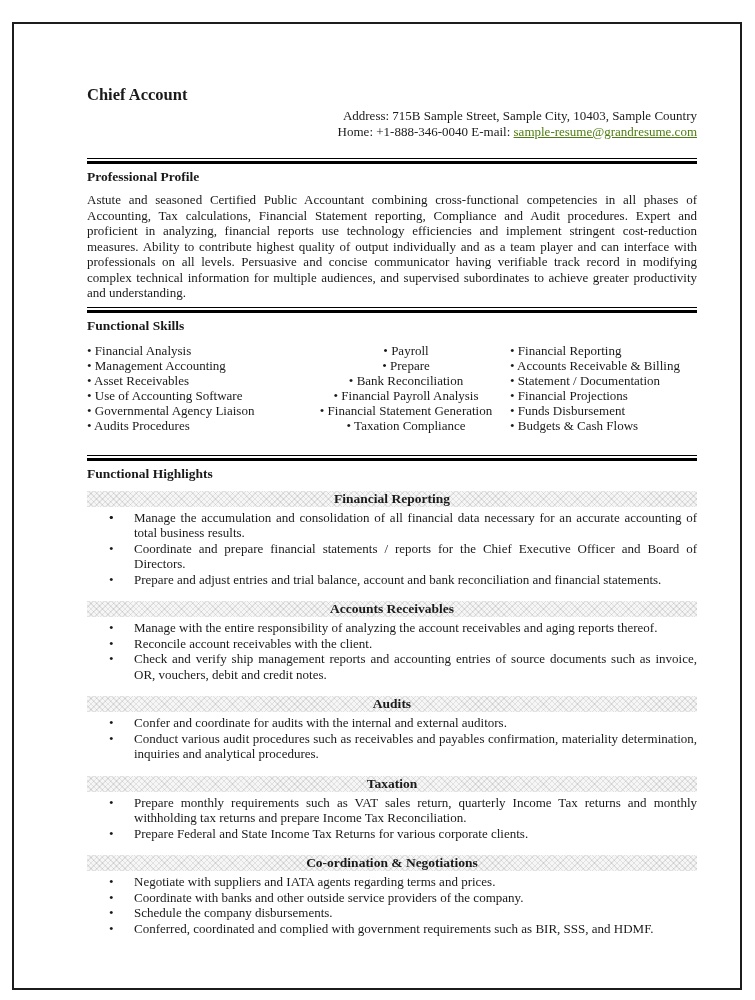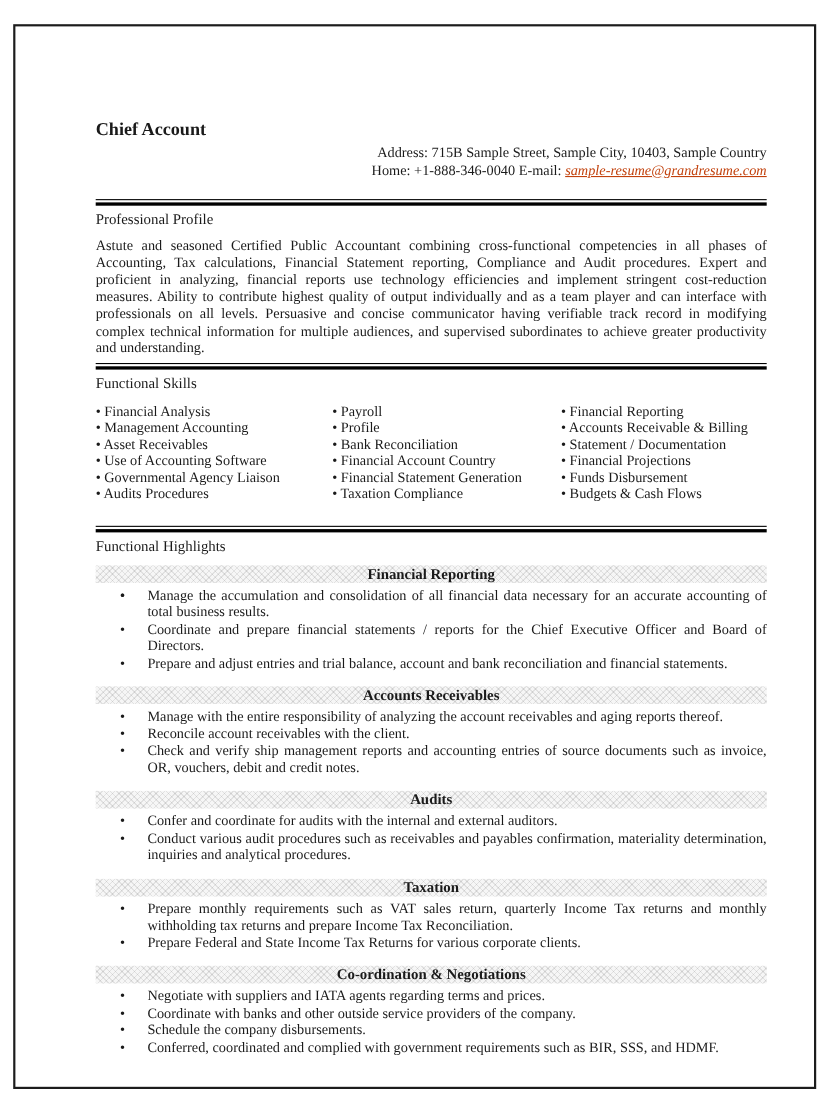--- a/index.html
+++ b/index.html
@@ -22,7 +22,6 @@
     width: 610px;
     font-size: 13px;
     line-height: 15.5px;
-    margin-top: 23px;
   }
   .name {
     font-size: 16.5px;

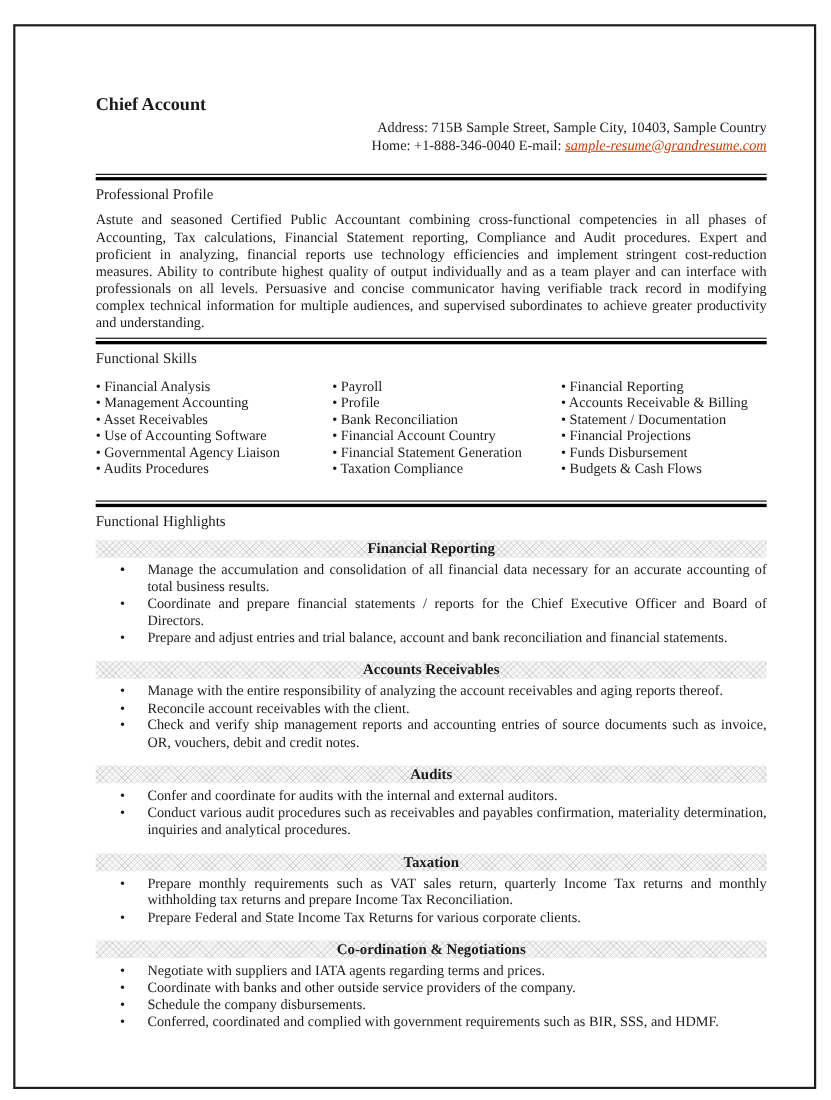--- a/index.html
+++ b/index.html
@@ -32,7 +32,7 @@
   .contact { text-align: right; }
   .contact-line { line-height: 15.5px; }
   .contact b { font-weight: normal; }
-  .email-link { text-decoration: underline; color: #c2410c; cursor: pointer; font-style: italic; }
+  .email-link { text-decoration: underline; color: #4d7c0f; cursor: pointer; }
   .rule {
     border-top: 1px solid #000;
     border-bottom: 3px solid #000;

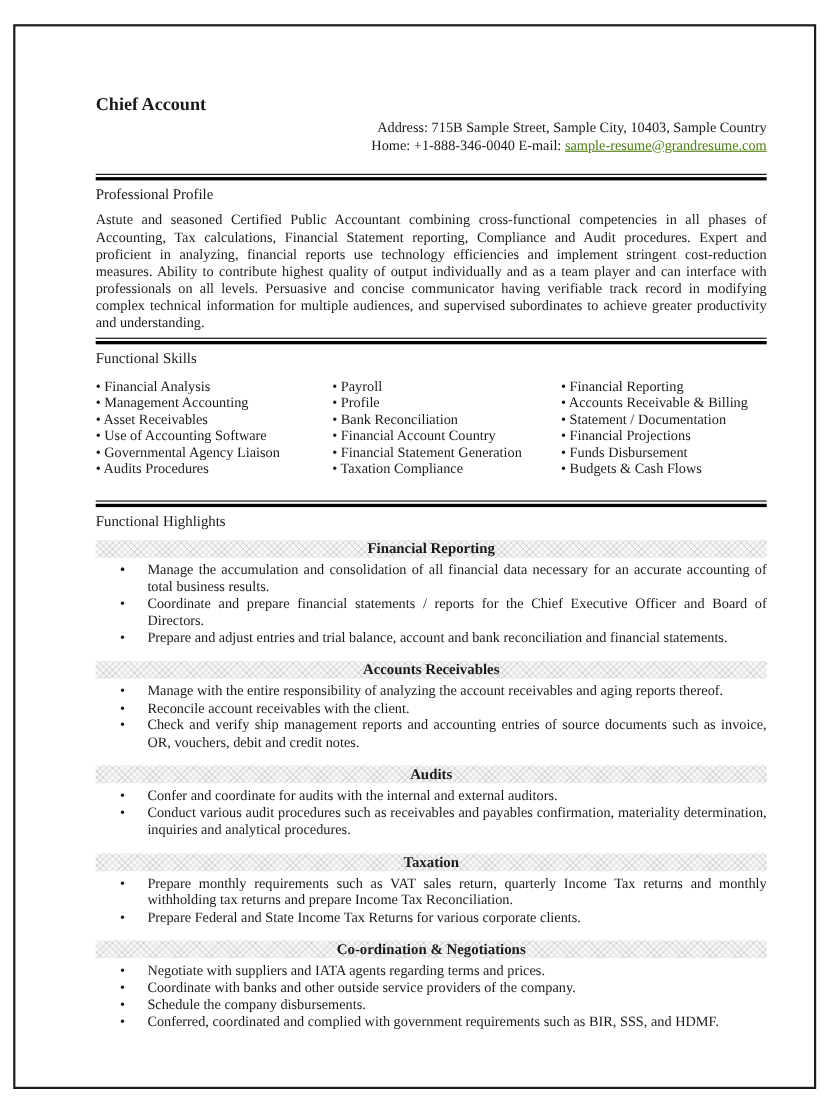--- a/index.html
+++ b/index.html
@@ -43,7 +43,7 @@
   .rule.r3 { margin-top: 22px; }
   h2.sec {
     font-size: 13.5px;
-    font-weight: normal;
+    font-weight: bold;
     line-height: 16px;
     margin-top: 5px;
   }

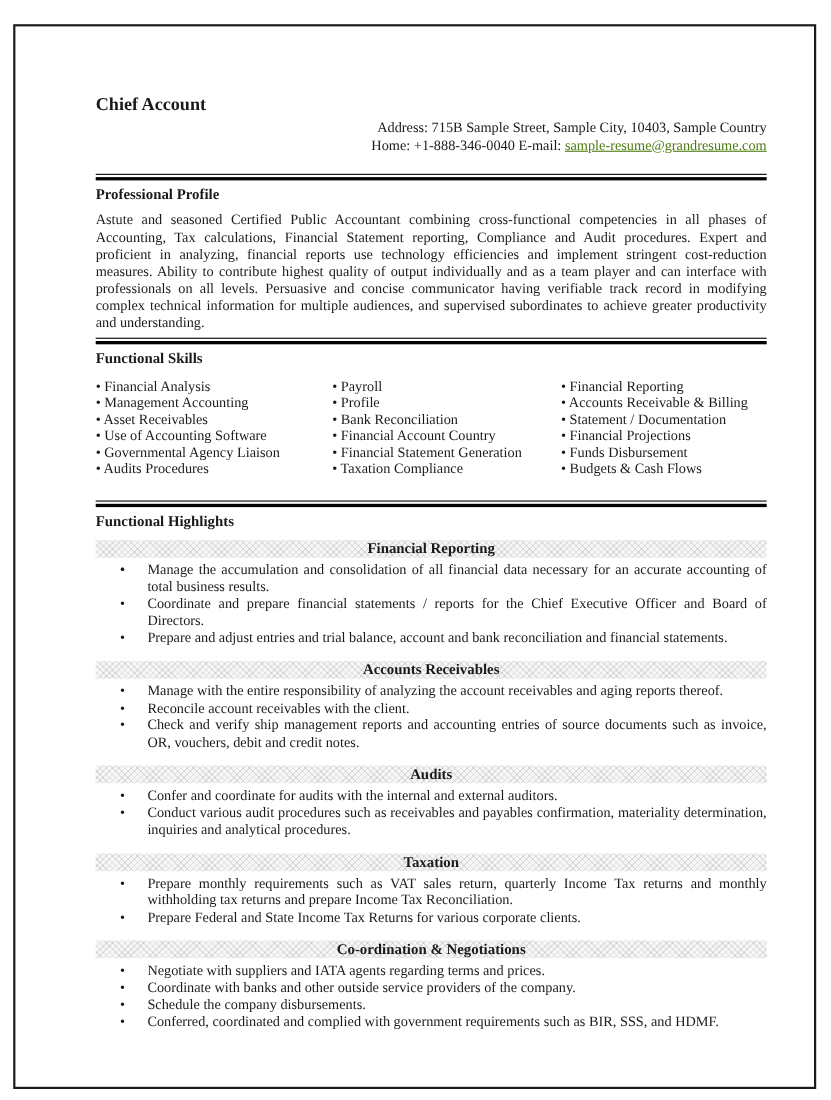--- a/index.html
+++ b/index.html
@@ -57,7 +57,7 @@
   }
   .skill-col { display: flex; flex-direction: column; }
   .skill-col.c1 { width: 215px; }
-  .skill-col.c2 { width: 208px; }
+  .skill-col.c2 { width: 208px; align-items: center; }
   .skill-col.c3 { width: 187px; }
   .skill { line-height: 15px; white-space: nowrap; }
   .skill .bullet::before { content: "• "; }

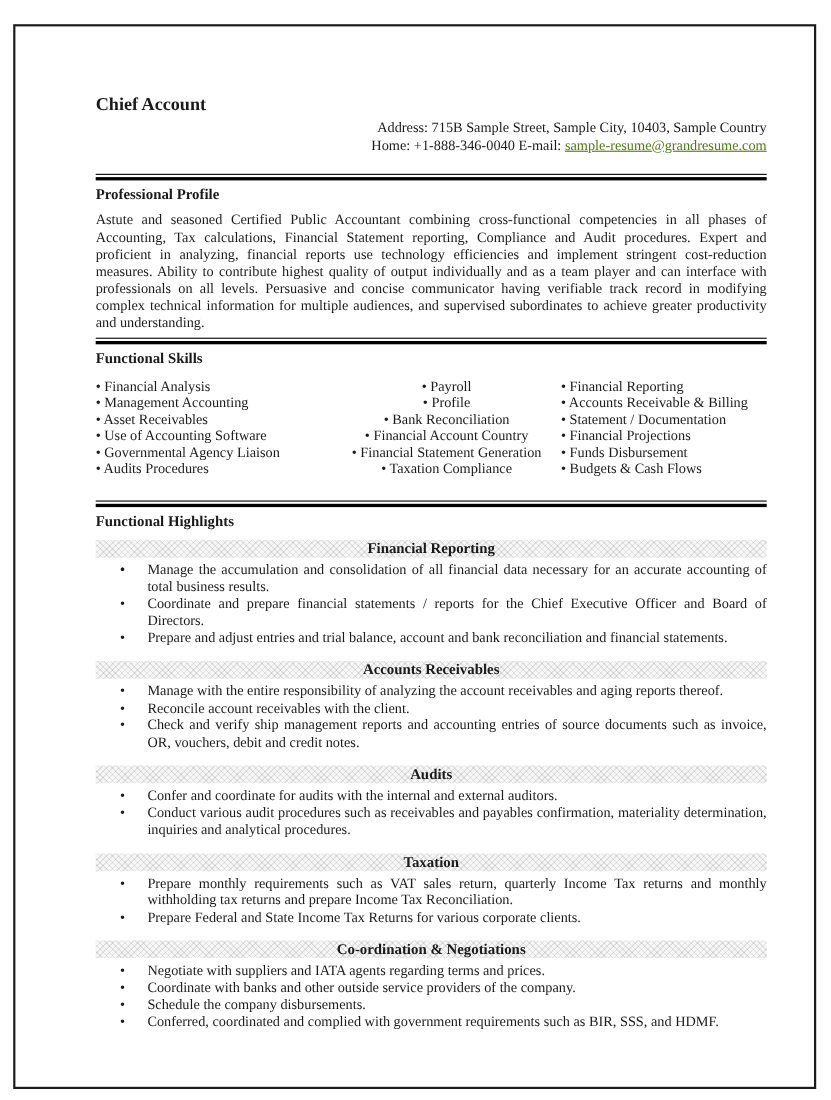--- a/index.html
+++ b/index.html
@@ -117,7 +117,7 @@
       </div>
       <div class="skill-col c2">
         <span class="skill"><span class="bullet"></span><span>Payroll</span></span>
-        <span class="skill"><span class="bullet"></span><span>Profile</span></span>
+        <span class="skill"><span class="bullet"></span><span>Prepare</span></span>
         <span class="skill"><span class="bullet"></span><span>Bank Reconciliation</span></span>
         <span class="skill"><span class="bullet"></span><span>Financial Account Country</span></span>
         <span class="skill"><span class="bullet"></span><span>Financial Statement Generation</span></span>

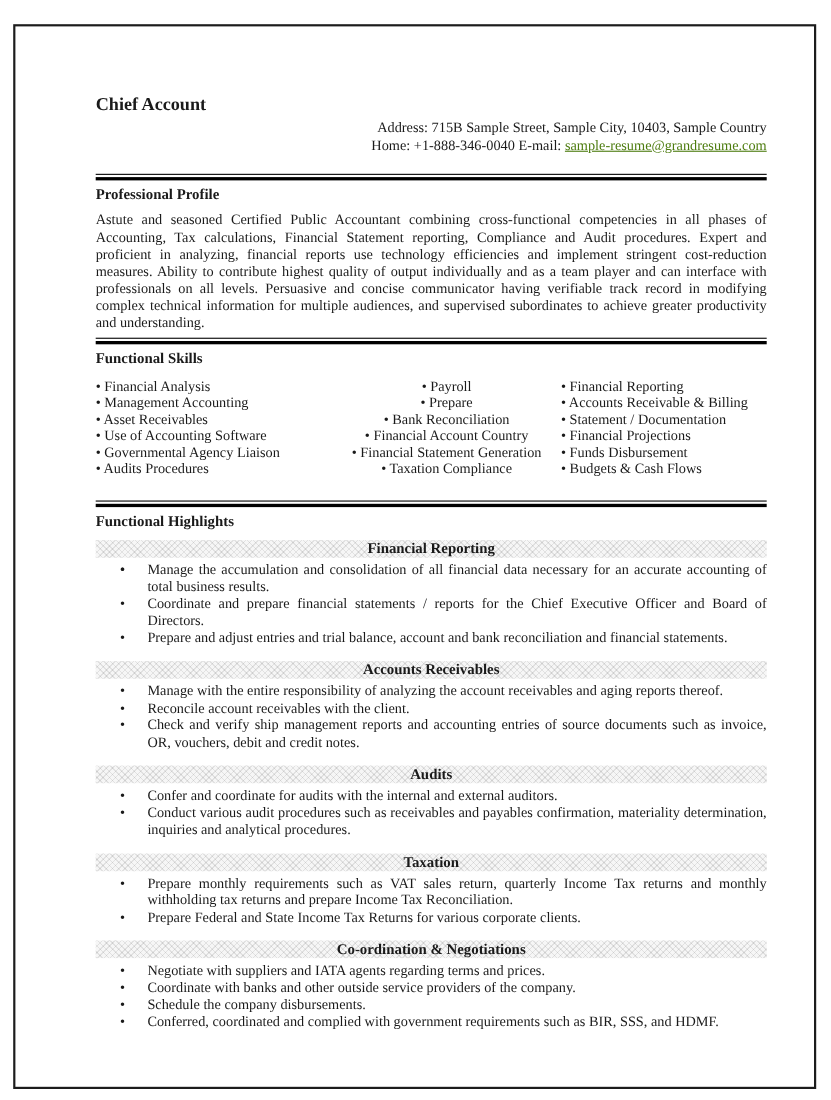--- a/index.html
+++ b/index.html
@@ -119,7 +119,7 @@
         <span class="skill"><span class="bullet"></span><span>Payroll</span></span>
         <span class="skill"><span class="bullet"></span><span>Prepare</span></span>
         <span class="skill"><span class="bullet"></span><span>Bank Reconciliation</span></span>
-        <span class="skill"><span class="bullet"></span><span>Financial Account Country</span></span>
+        <span class="skill"><span class="bullet"></span><span>Financial Payroll Analysis</span></span>
         <span class="skill"><span class="bullet"></span><span>Financial Statement Generation</span></span>
         <span class="skill"><span class="bullet"></span><span>Taxation Compliance</span></span>
       </div>

